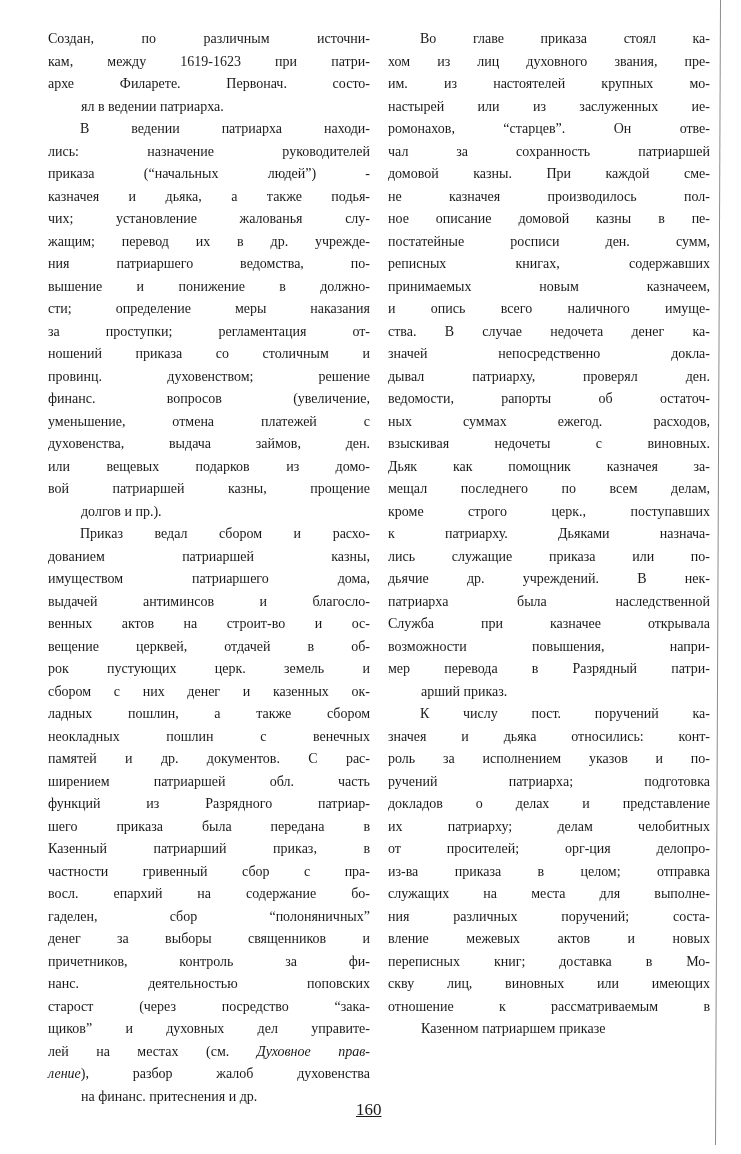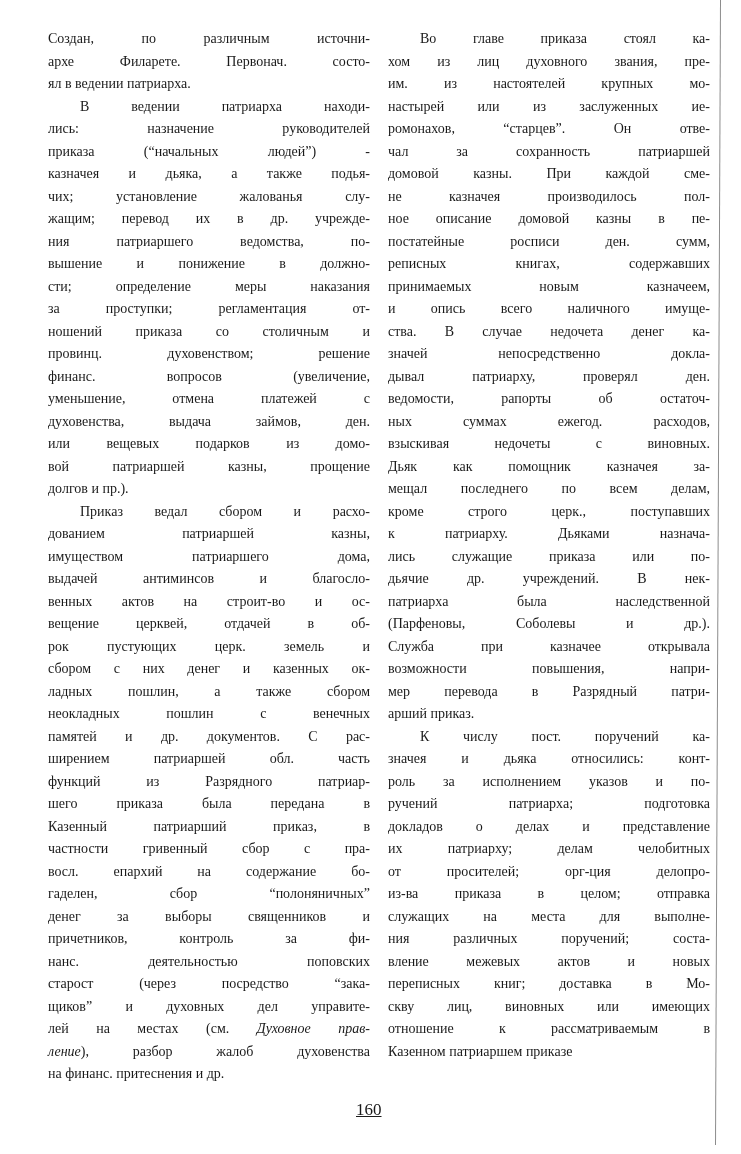--- a/index.html
+++ b/index.html
@@ -73,6 +73,7 @@
 <div class="column col-left" id="col-0">
     <div>
       <span class="line">Создан, по различным источни-</span>
+      <span class="line">кам, между 1619-1623 при патри-</span>
       <span class="line">архе Филарете. Первонач. состо-</span>
       <span class="line last">ял в ведении патриарха.</span>
     </div>

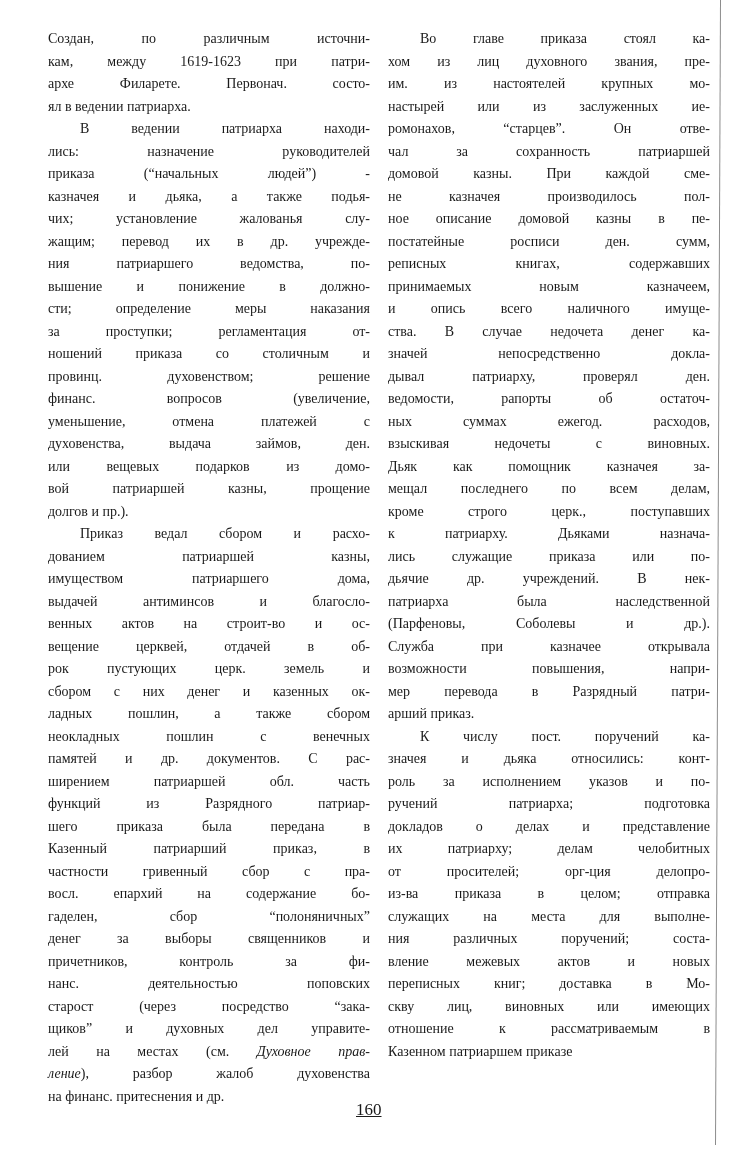--- a/index.html
+++ b/index.html
@@ -43,6 +43,7 @@
   }
   .line.last {
     text-align-last: left;
+    margin-left: 33px;
   }
   .line.indent {
     padding-left: 32px;

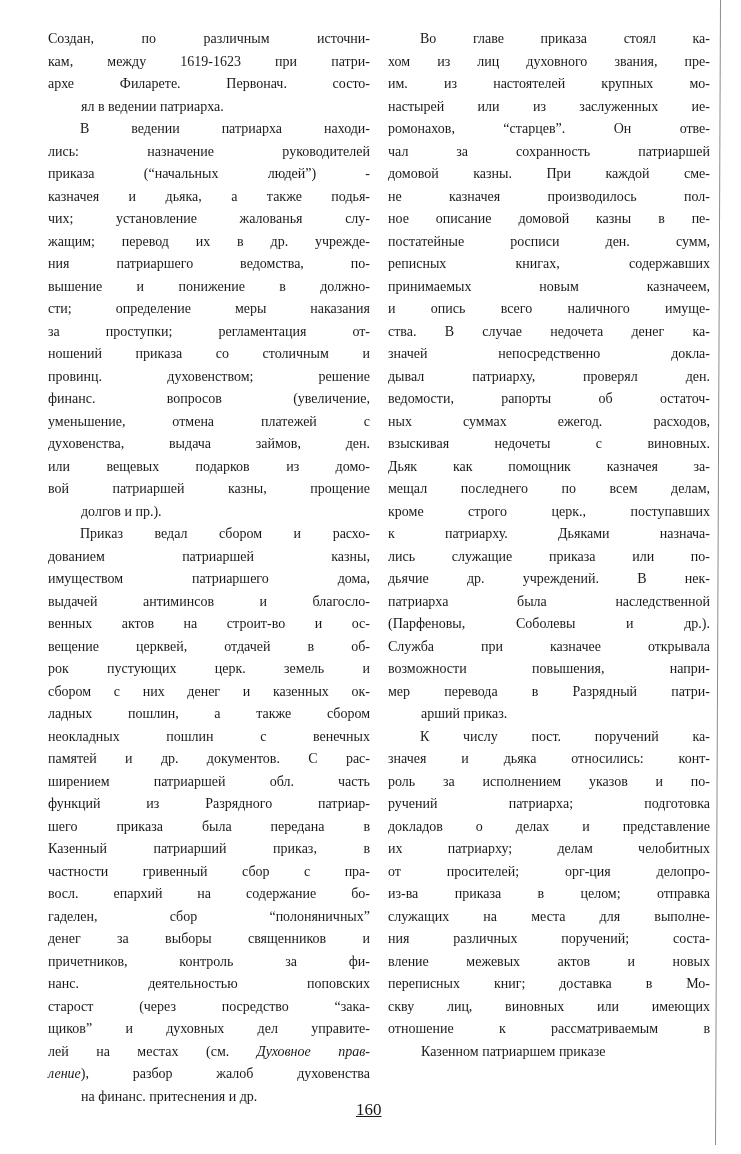--- a/index.html
+++ b/index.html
@@ -155,7 +155,6 @@
       <span class="line">лись служащие приказа или по-</span>
       <span class="line">дьячие др. учреждений. В нек-</span>
       <span class="line">патриарха была наследственной</span>
-      <span class="line">(Парфеновы, Соболевы и др.).</span>
       <span class="line">Служба при казначее открывала</span>
       <span class="line">возможности повышения, напри-</span>
       <span class="line">мер перевода в Разрядный патри-</span>

